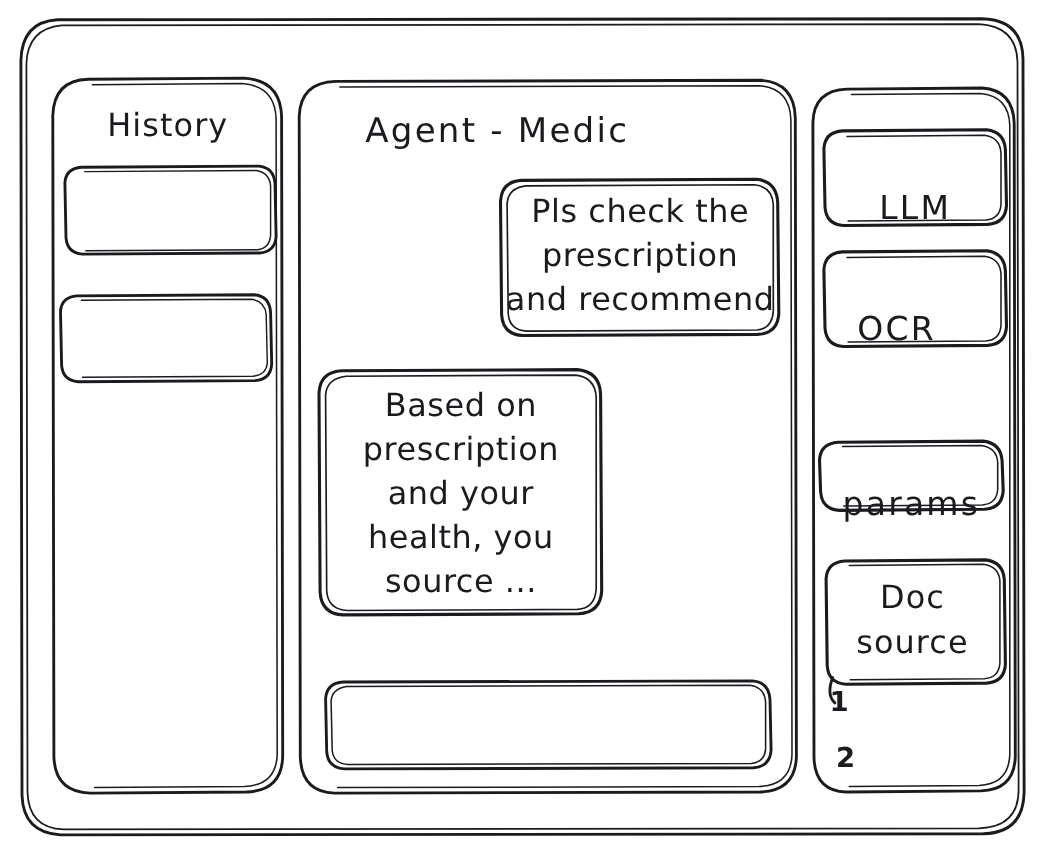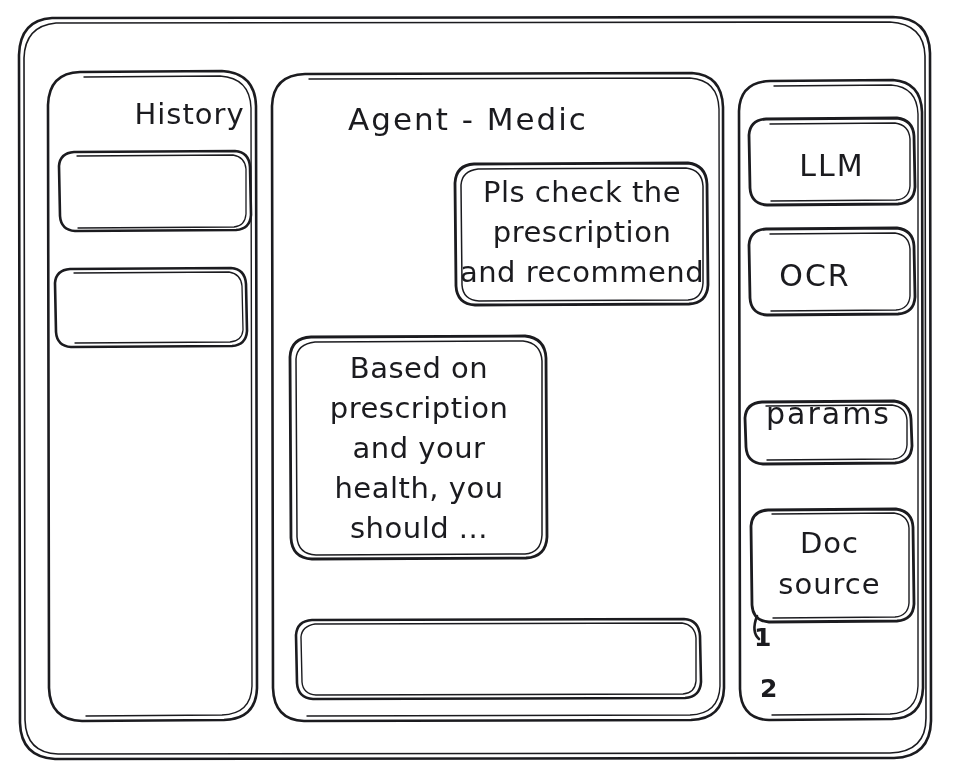--- a/index.html
+++ b/index.html
@@ -163,7 +163,7 @@
     <path stroke-width="2.6" d="M 757 616 Q 751 632 759 639"></path>
   </svg>
 
-  <div class="lbl panel-title" style="left:48px; top:95px; width:209px;padding-left:37px;">History</div>
+  <div class="lbl panel-title" style="left:48px; top:95px; width:209px;">History</div>
 
   <button class="hit" style="left:59px; top:151px; width:192px; height:80px;"></button>
   <div class="lbl bubble-text" style="left:59px; top:178px; width:192px;"></div>

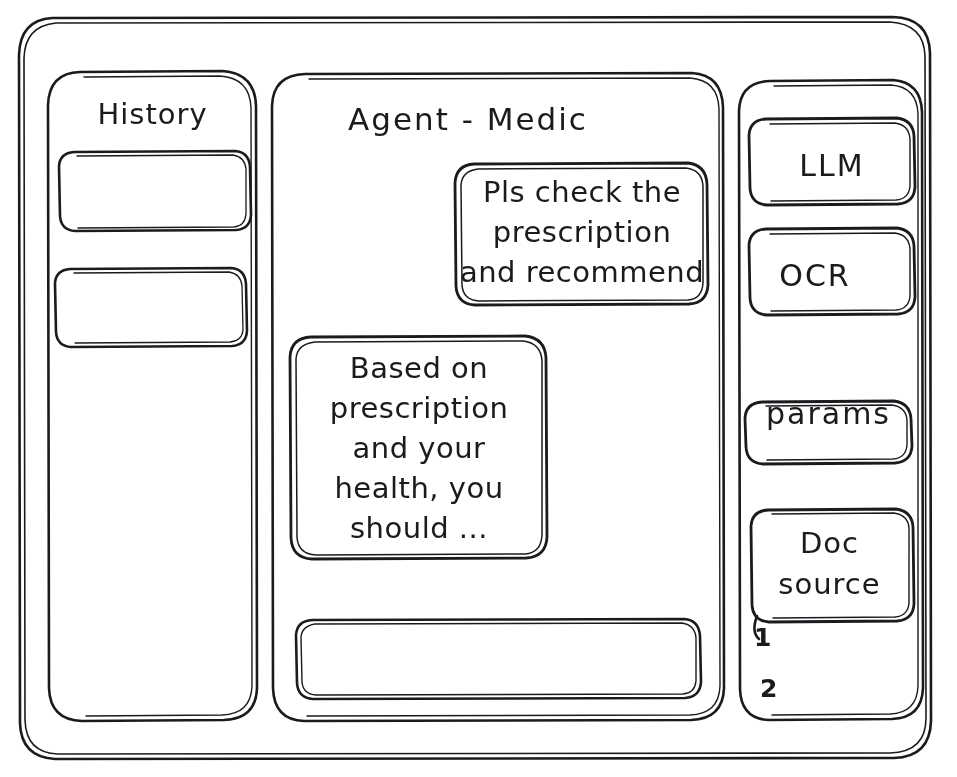--- a/index.html
+++ b/index.html
@@ -171,7 +171,7 @@
   <button class="hit" style="left:55px; top:268px; width:192px; height:79px;"></button>
   <div class="lbl bubble-text" style="left:55px; top:294px; width:192px;"></div>
 
-  <div class="lbl agent-title" style="left:289px; top:99px; width:358px;">Agent - Medic</div>
+  <div class="lbl agent-title" style="left:273px; top:99px; width:358px;">Agent - Medic</div>
 
   <div class="lbl bubble-text" style="left:458px; top:172px; width:248px;">Pls check the
 prescription

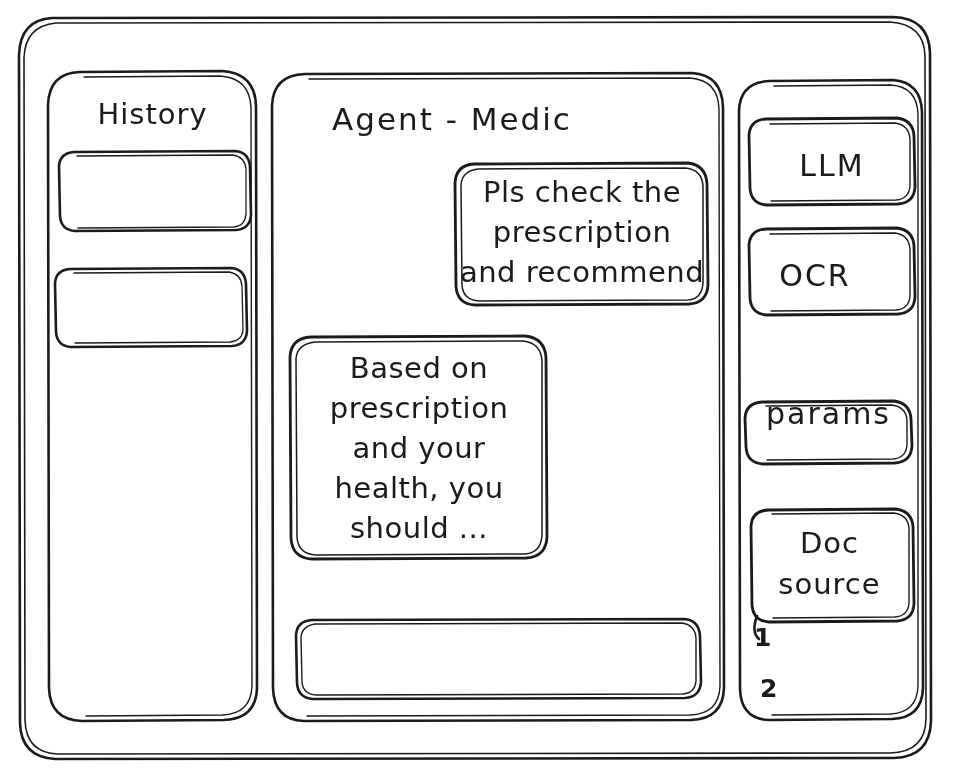--- a/index.html
+++ b/index.html
@@ -65,6 +65,7 @@
   .btn-text {
     font-size: 30px;
     letter-spacing: 2px;
+    margin-top: 24px;
   }
   .doc-text {
     font-size: 29px;

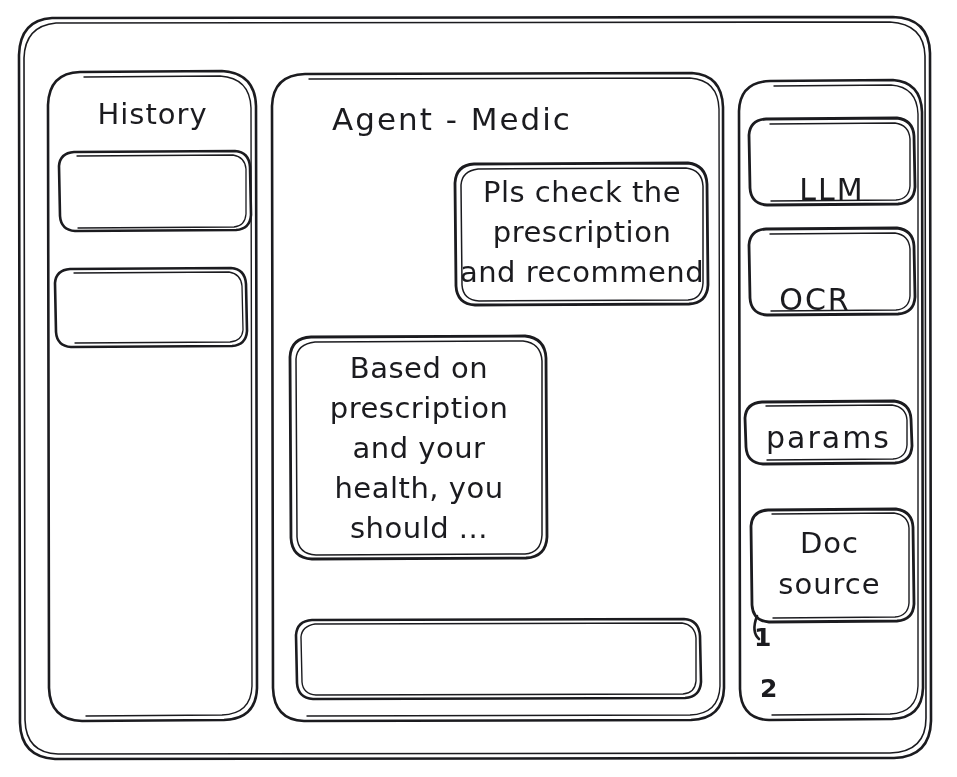--- a/index.html
+++ b/index.html
@@ -182,7 +182,7 @@
 prescription
 and your
 health, you
-should ...</div>
+source ...</div>
 
   <button class="hit hit-input" style="left:296px; top:619px; width:405px; height:80px;"></button>
   <div class="lbl bubble-text" style="left:306px; top:645px; width:385px; text-align:left;"></div>

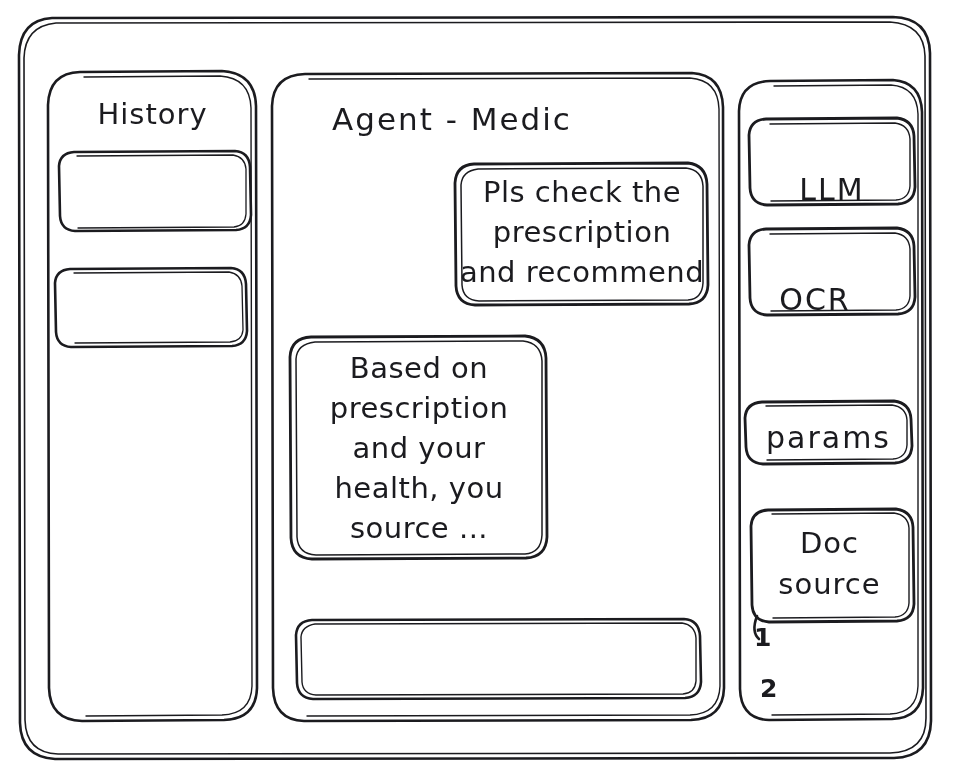--- a/index.html
+++ b/index.html
@@ -194,7 +194,7 @@
   <div class="lbl btn-text" style="left:749px; top:256px; width:132px;">OCR</div>
 
   <button class="hit" style="left:745px; top:401px; width:167px; height:63px;"></button>
-  <div class="lbl btn-text" style="left:745px; top:394px; width:167px;">params</div>
+  <div class="lbl btn-text" style="left:745px; top:415px; width:167px;">params</div>
 
   <button class="hit" style="left:751px; top:509px; width:163px; height:113px;"></button>
   <div class="lbl doc-text" style="left:751px; top:523px; width:157px;">Doc

